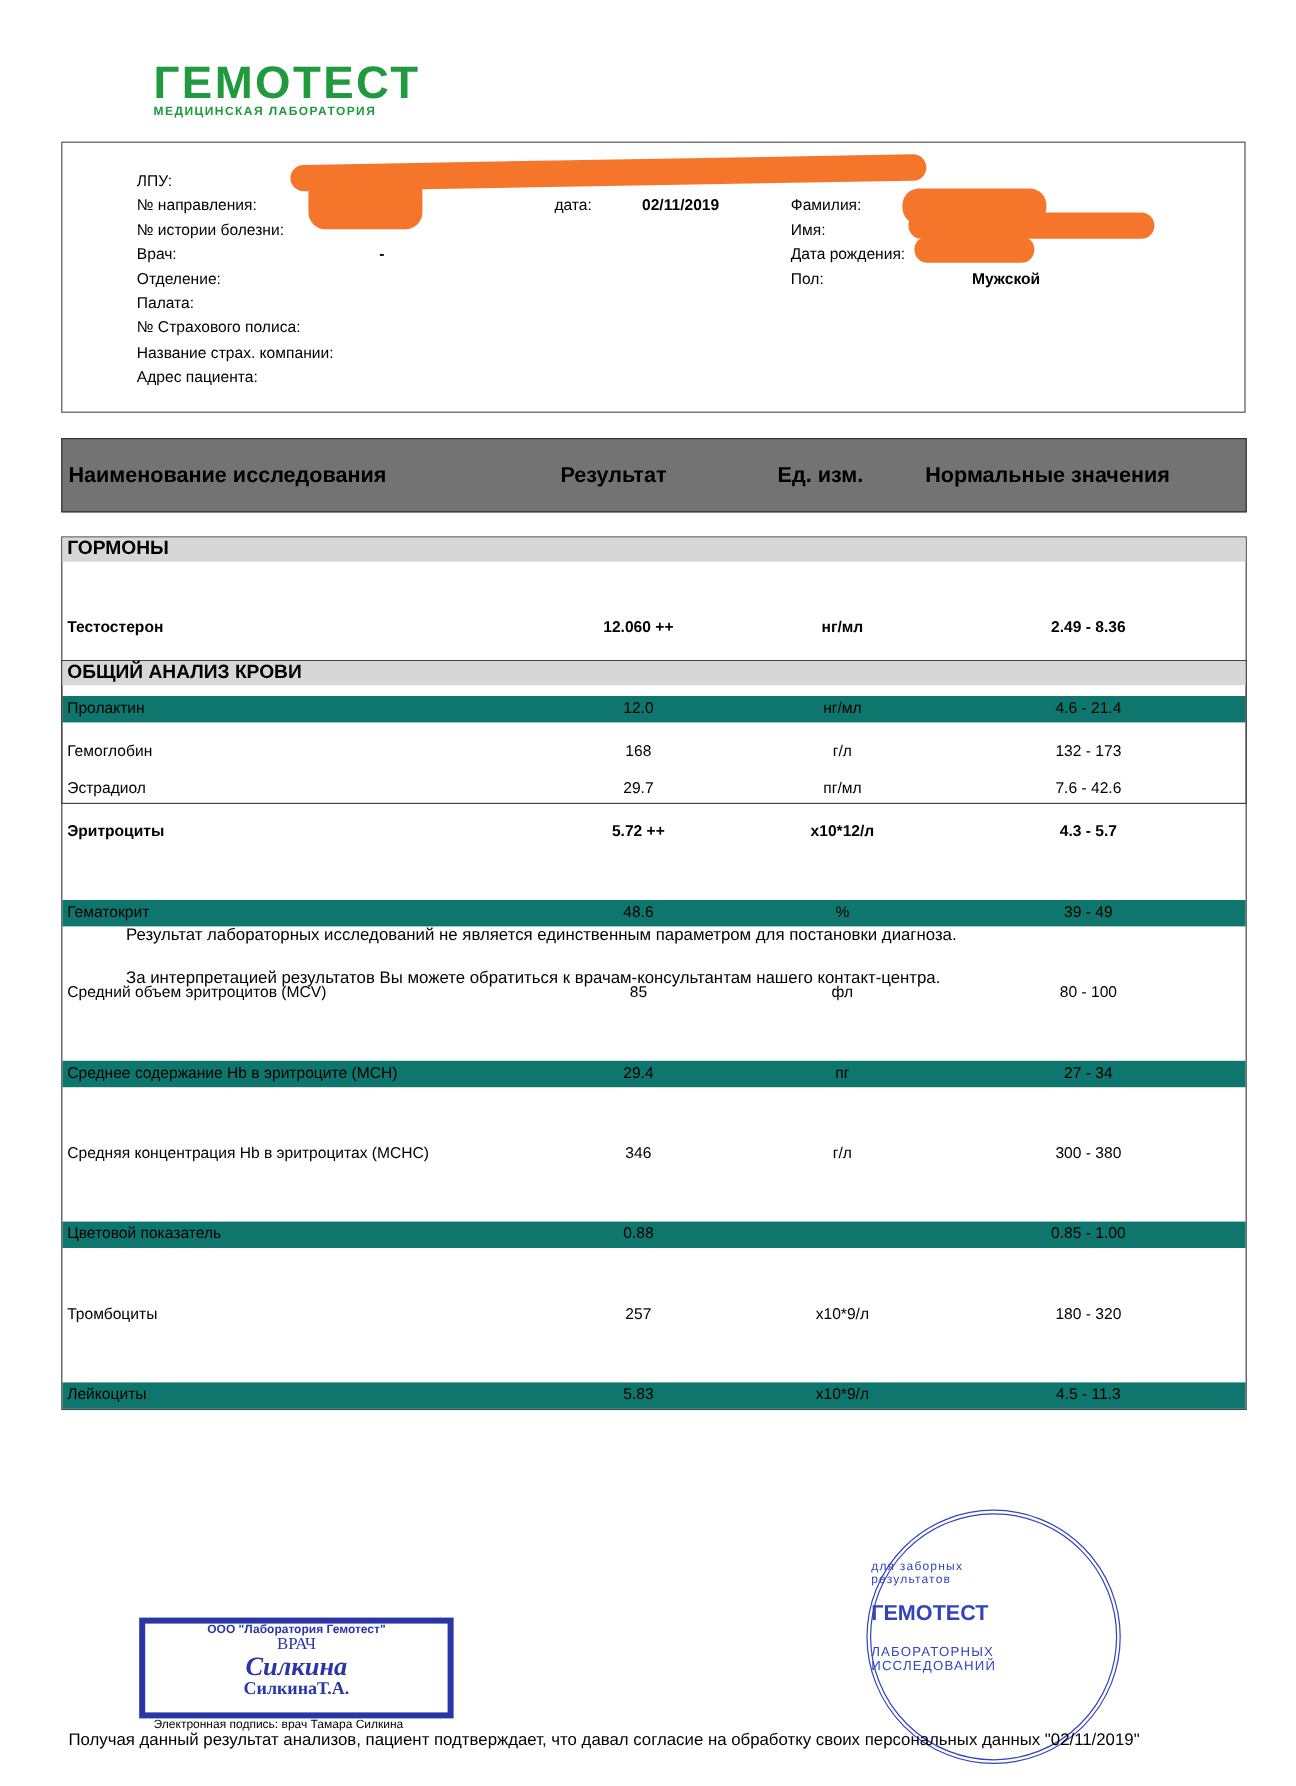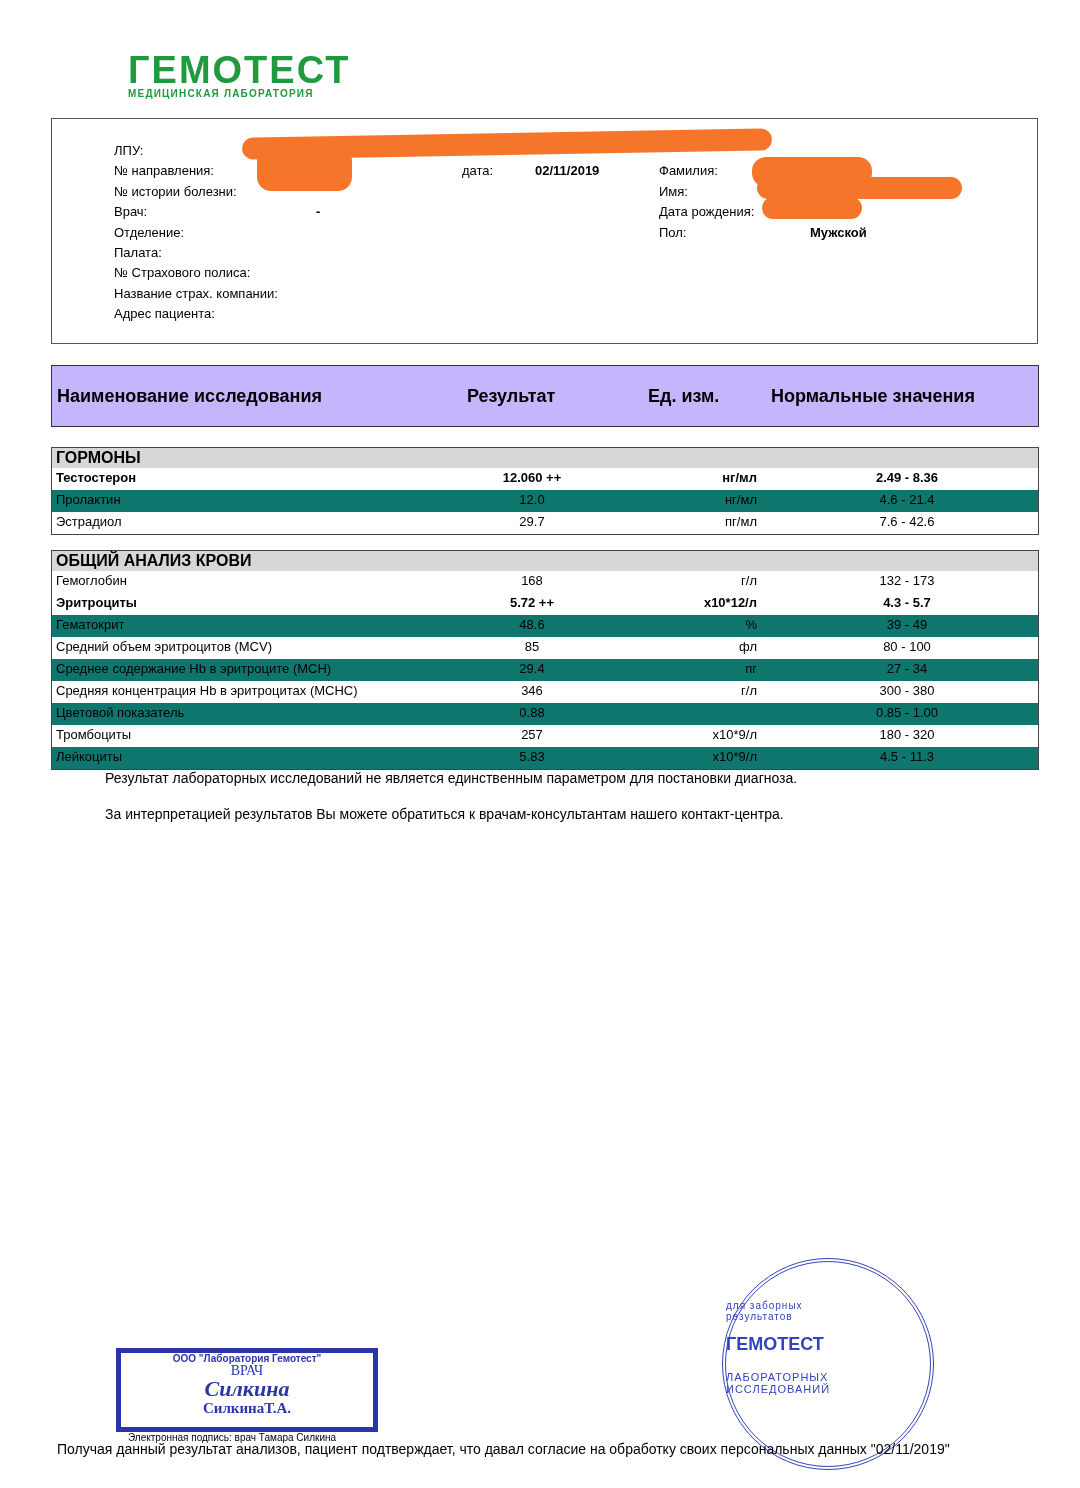--- a/index.html
+++ b/index.html
@@ -14,7 +14,7 @@
   .bold { font-weight:bold; }
   .redact { position:absolute; background:#f5762b; border-radius:14px; }
   .hdr-table { position:absolute; left:51px; top:365px; width:988px; height:62px;
-               background:#c4b5fd; border:1.5px solid #333; box-sizing:border-box; }
+               background:#737373; border:1.5px solid #333; box-sizing:border-box; }
   .hdr-cell { position:absolute; top:20px; font-size:18px; font-weight:bold; }
   .section { position:absolute; left:51px; width:988px; border:1.5px solid #444;
              box-sizing:border-box; }

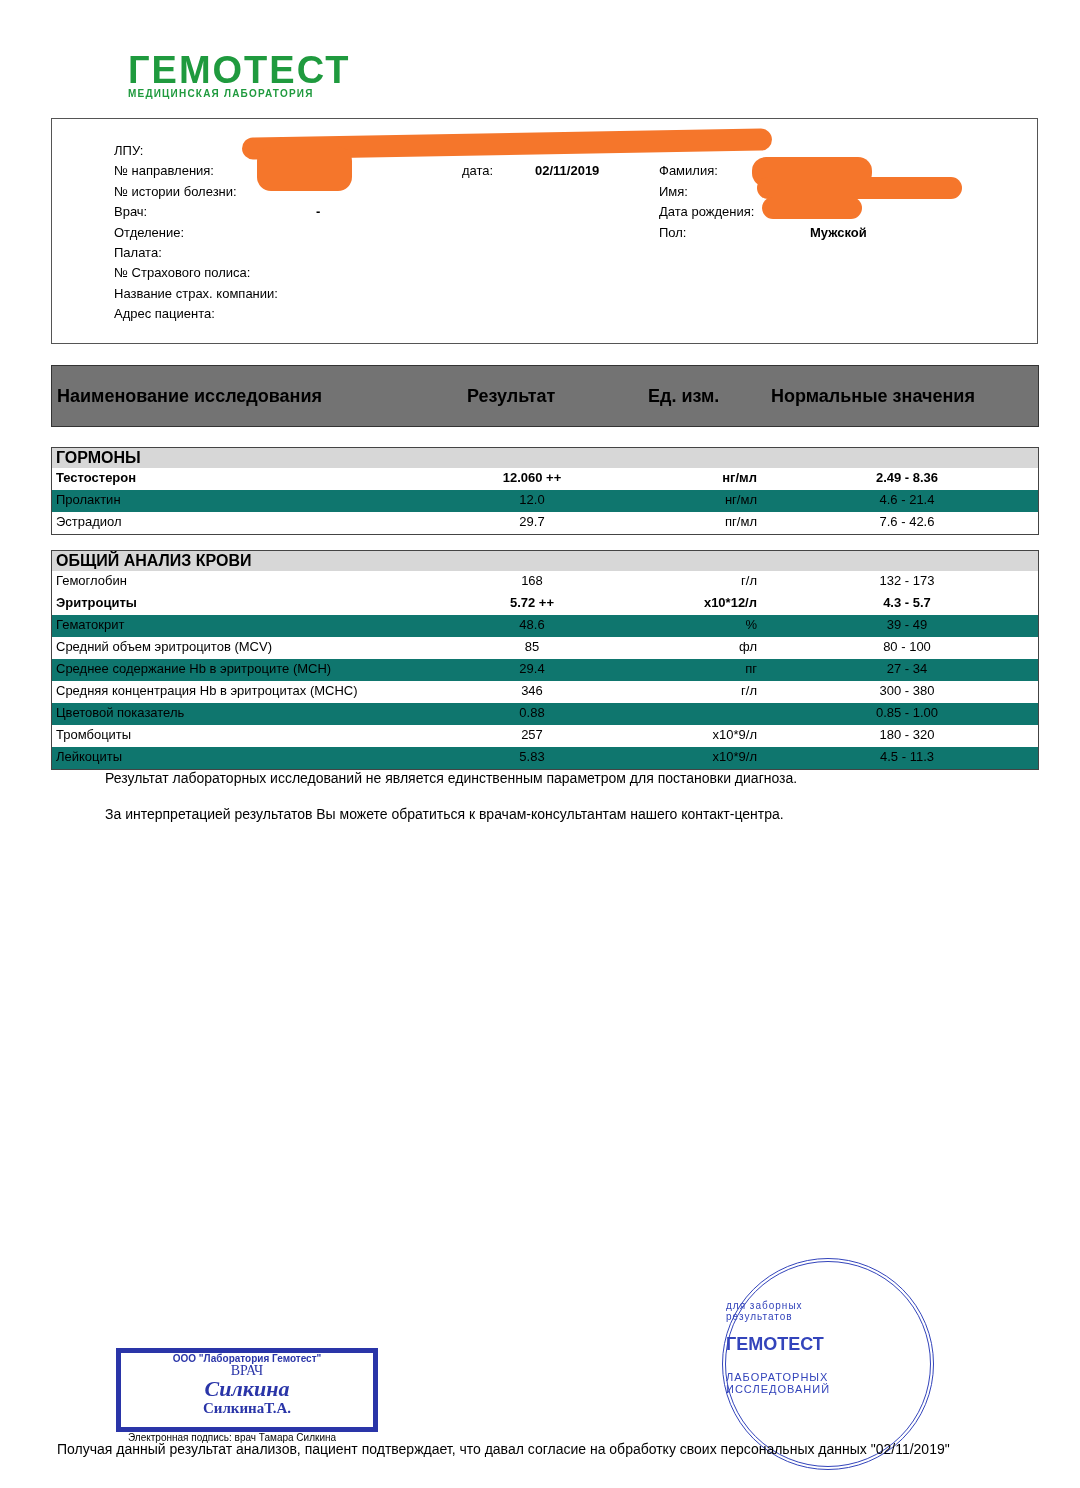--- a/index.html
+++ b/index.html
@@ -19,7 +19,7 @@
   .section { position:absolute; left:51px; width:988px; border:1.5px solid #444;
              box-sizing:border-box; }
   .sec-title { background:#d7d7d7; font-weight:bold; font-size:16px; height:20px; line-height:20px; padding-left:4px; }
-  .row { position:relative; height:22px; font-size:13px; line-height:20.5px; }
+  .row { position:relative; height:22px; font-size:13px; line-height:20.5px;margin-top:45px; }
   .row.shade { background:#0f766e; }
   .row.hi { font-weight:bold; }
   .c-name { position:absolute; left:4px; }

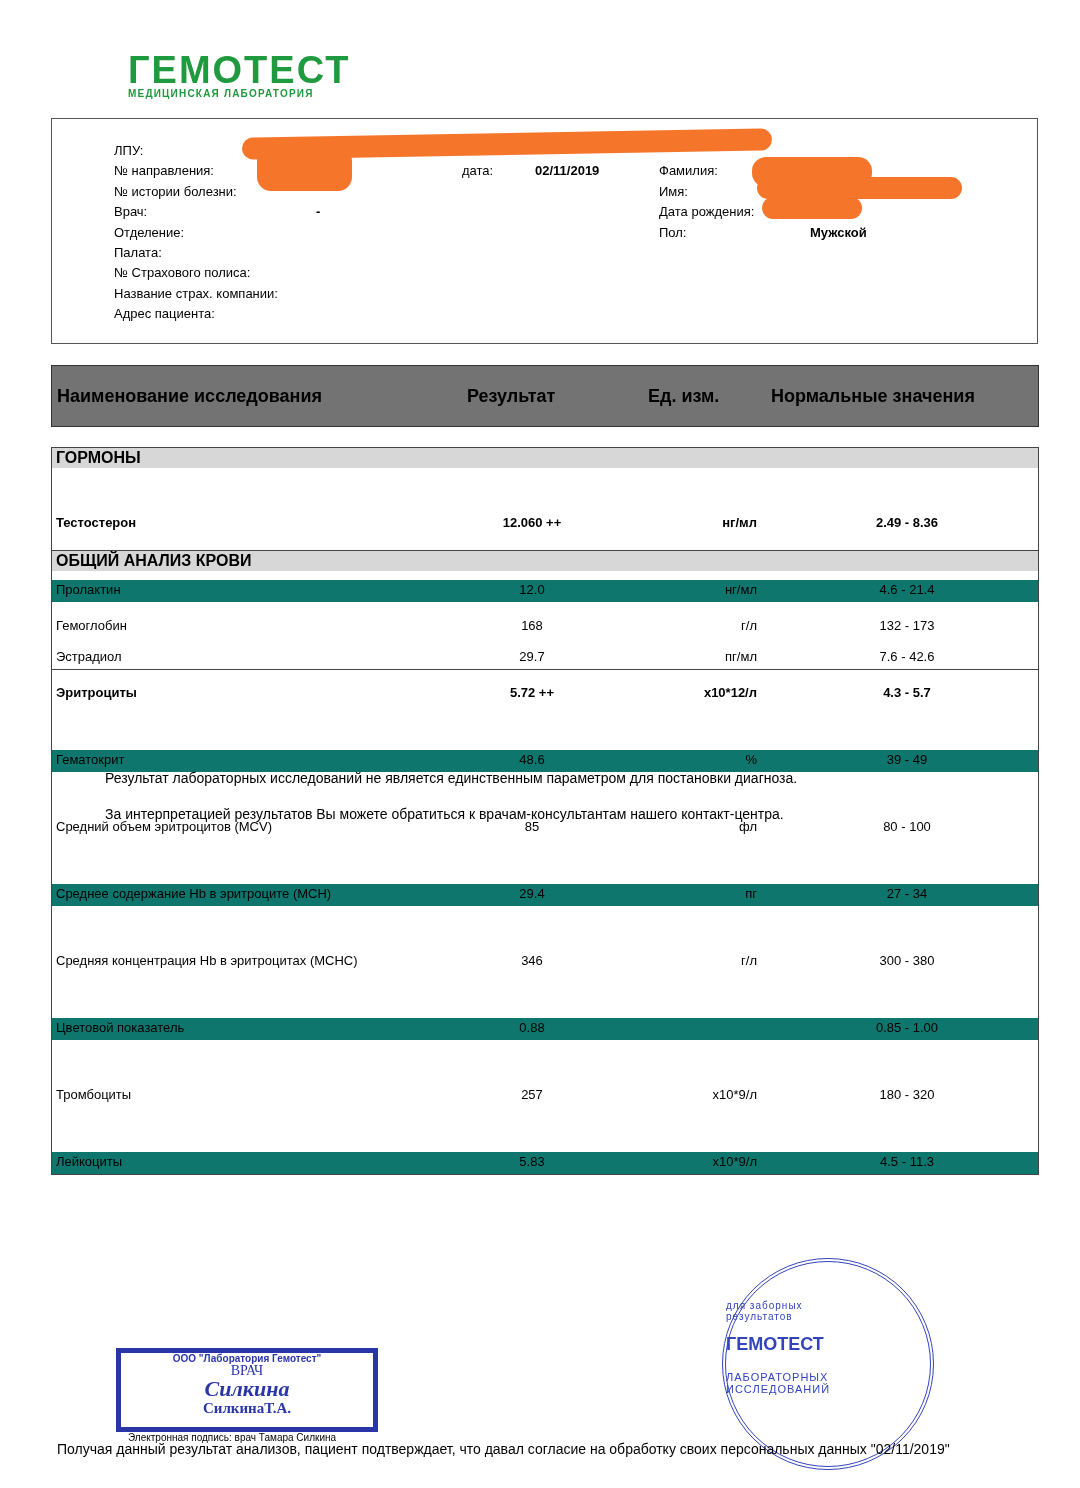--- a/index.html
+++ b/index.html
@@ -24,7 +24,7 @@
   .row.hi { font-weight:bold; }
   .c-name { position:absolute; left:4px; }
   .c-res { position:absolute; left:430px; width:100px; text-align:center; }
-  .c-unit { position:absolute; left:595px; width:110px; text-align:right; }
+  .c-unit { position:absolute; left:595px; width:110px; text-align:center; }
   .c-norm { position:absolute; left:790px; width:130px; text-align:center; }
   .note { position:absolute; left:57px; font-size:14px;margin-left:48px; }
   .stamp-rect { position:absolute; left:116px; top:1348px; width:262px; height:84px;

